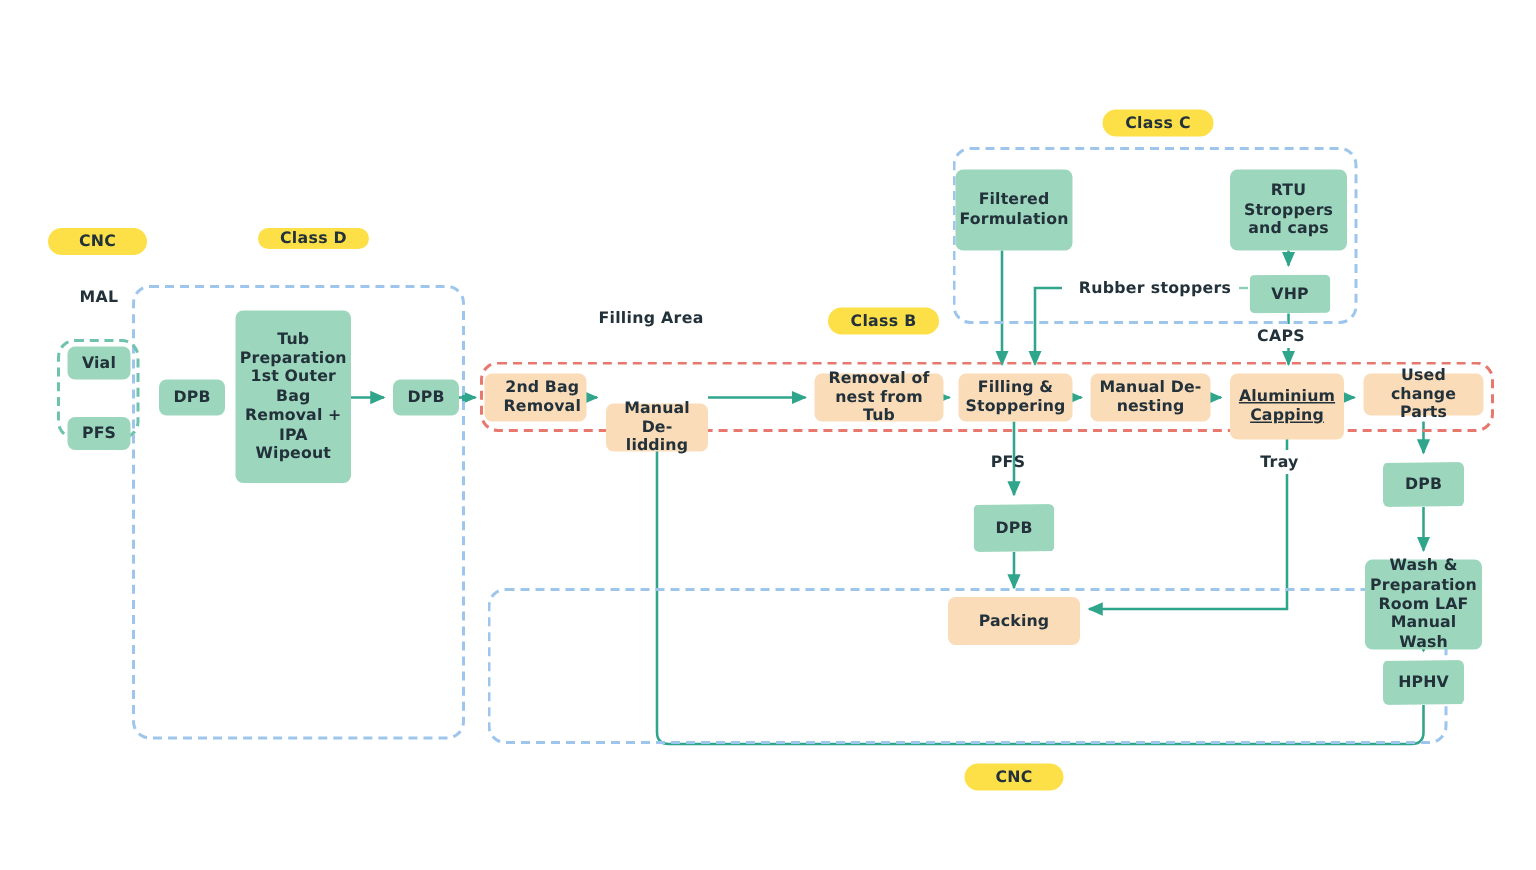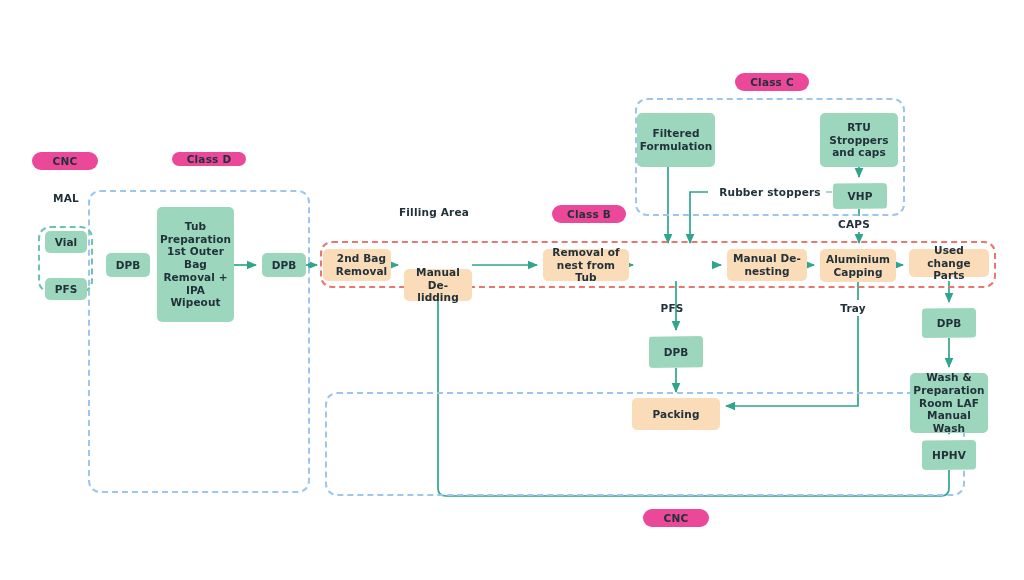--- a/index.html
+++ b/index.html
@@ -13,7 +13,7 @@
   .zone.red{border:2px dashed #E8776E;}
 
   .pill{position:absolute;display:flex;align-items:center;justify-content:center;
-        background:#ec4899;border-radius:999px;color:#22313A;
+        background:#fde047;border-radius:999px;color:#22313A;
         font-size:10.5px;font-weight:bold;letter-spacing:.2px;}
 
   .plain{position:absolute;color:#22313A;font-size:10.5px;font-weight:bold;

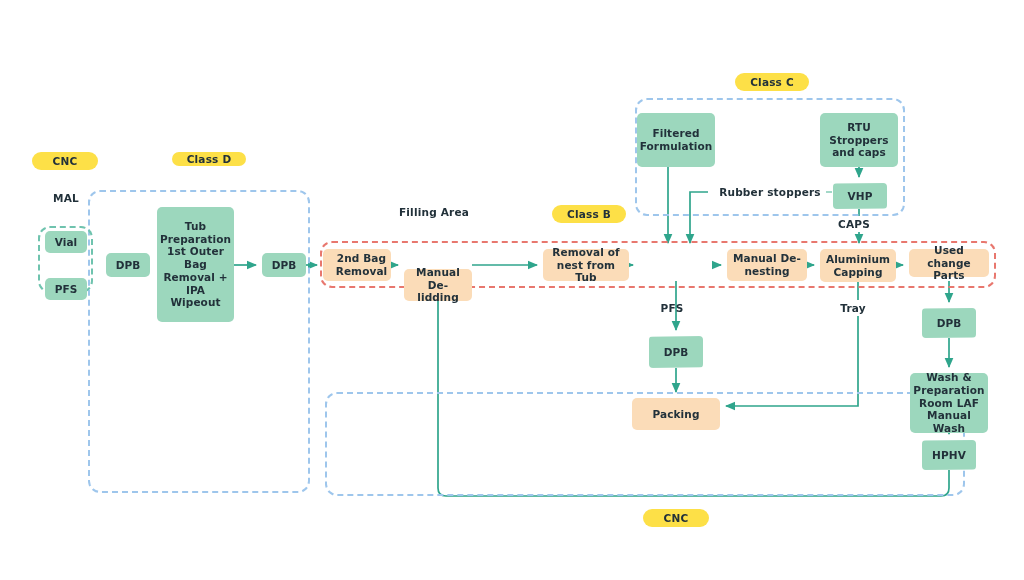--- a/index.html
+++ b/index.html
@@ -103,6 +103,7 @@
   <div class="node orange" style="left:323px;top:249px;width:68px;height:32px;padding-left:12px;">2nd Bag Removal</div>
   <div class="node orange" style="left:404px;top:249px;width:68px;height:32px;margin-top:20px;">Manual De-lidding</div>
   <div class="node orange" style="left:543px;top:249px;width:86px;height:32px;">Removal of nest from Tub</div>
+  <div class="node orange" style="left:639px;top:249px;width:76px;height:32px;">Filling &amp; Stoppering</div>
   <div class="node orange" style="left:727px;top:249px;width:80px;height:32px;">Manual De-nesting</div>
   <div class="node orange" style="left:820px;top:249px;width:76px;height:33px;">Aluminium Capping</div>
   <div class="node orange" style="left:909px;top:249px;width:80px;height:28px;">Used change Parts</div>

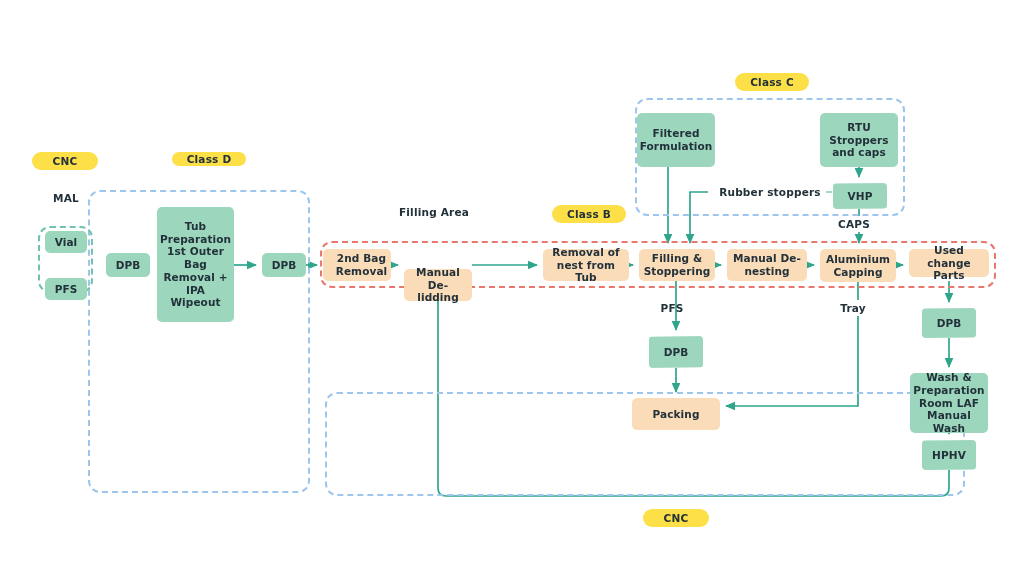--- a/index.html
+++ b/index.html
@@ -105,7 +105,7 @@
   <div class="node orange" style="left:543px;top:249px;width:86px;height:32px;">Removal of nest from Tub</div>
   <div class="node orange" style="left:639px;top:249px;width:76px;height:32px;">Filling &amp; Stoppering</div>
   <div class="node orange" style="left:727px;top:249px;width:80px;height:32px;">Manual De-nesting</div>
-  <div class="node orange" style="left:820px;top:249px;width:76px;height:33px;">Aluminium Capping</div>
+  <div class="node orange" style="left:820px;top:249px;width:76px;height:44px;text-decoration:underline;">Aluminium Capping</div>
   <div class="node orange" style="left:909px;top:249px;width:80px;height:28px;">Used change Parts</div>
 
   <div class="node green" style="left:637px;top:113px;width:78px;height:54px;">Filtered Formulation</div>

